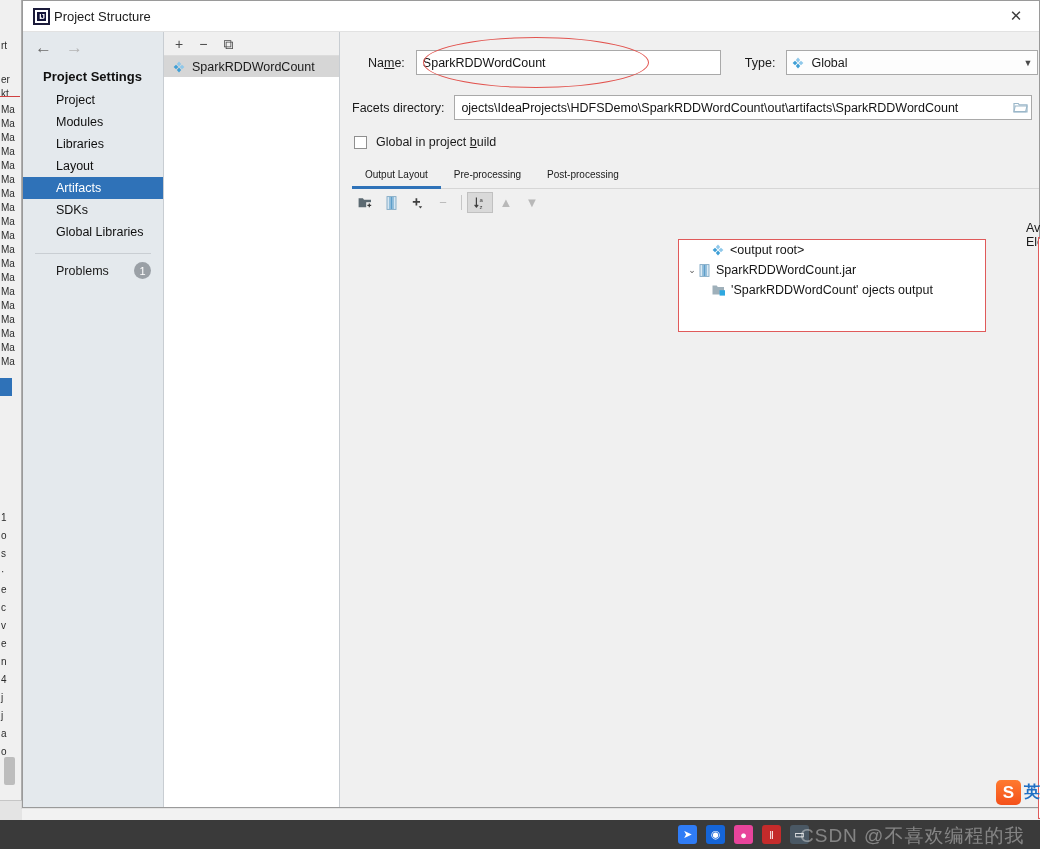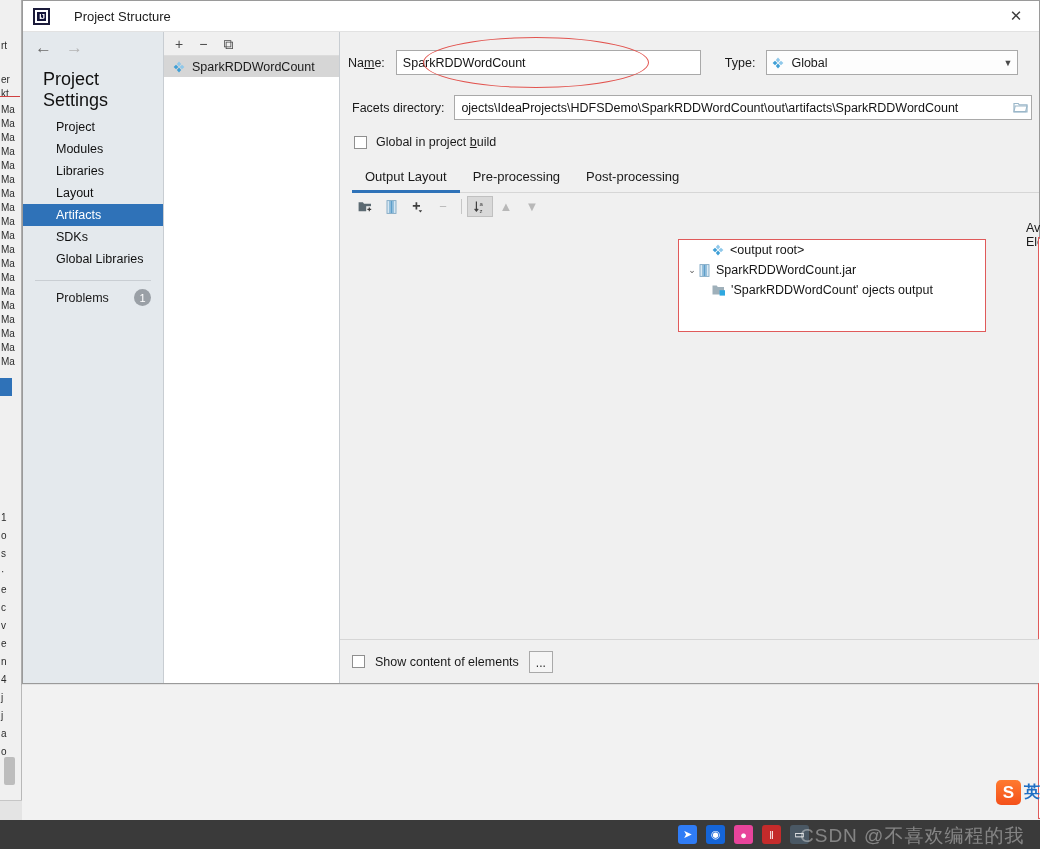--- a/index.html
+++ b/index.html
@@ -22,7 +22,7 @@
 
   
   #dialog {
-    position:absolute; left:22px; top:0; width:1018px; height:684px;
+    position:absolute; left:22px; top:0; width:1018px; height:808px;
     background:#f0f0f0; border:1px solid #9a9a9a;
     box-shadow:0 0 0 1px rgba(0,0,0,.06);
   }

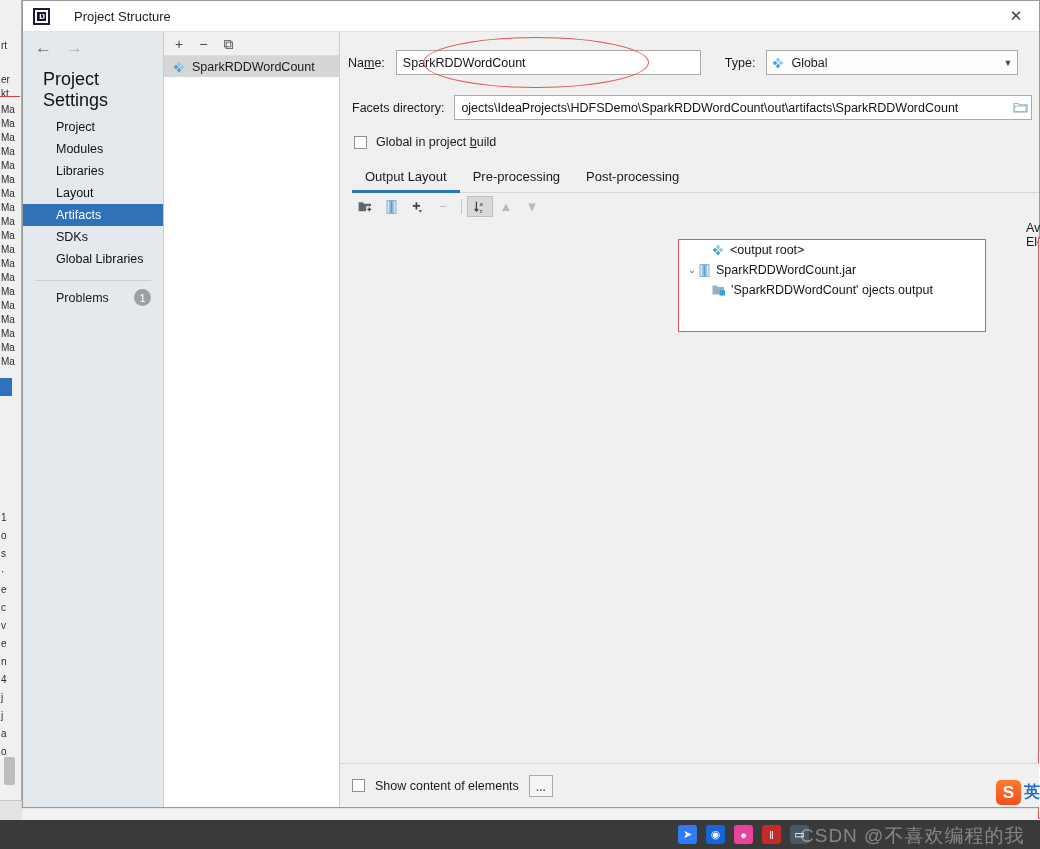--- a/index.html
+++ b/index.html
@@ -43,7 +43,7 @@
     font-size:8px; font-weight:bold; display:flex; align-items:center; justify-content:center;
     letter-spacing:-1px; z-index:2;
   }
-  #dialog-title { margin-left:24px; font-size:13px; color:#1c1c1c; }
+  #dialog-title { margin-left:4px; font-size:13px; color:#1c1c1c; }
   #close-btn {
     position:absolute; right:0; top:0; width:46px; height:30px;
     display:flex; align-items:center; justify-content:center;

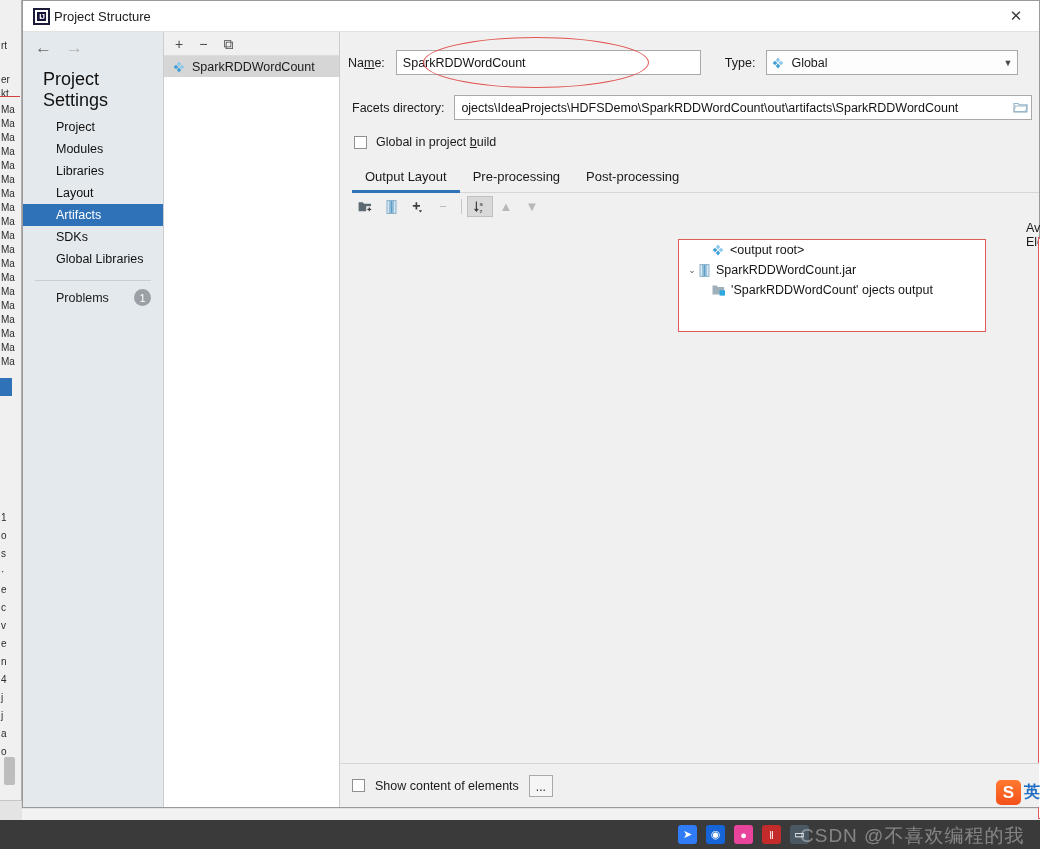--- a/index.html
+++ b/index.html
@@ -90,7 +90,7 @@
   #right { flex:1 1 auto; position:relative; background:#f0f0f0; }
 
   .field-row { display:flex; align-items:center; position:relative; }
-  #name-row { margin:18px 0 0 8px; }
+  #name-row { margin:18px 0 0 28px; }
   .field-label { font-size:12.5px; color:#1a1a1a; }
   .field-label u { text-decoration:underline; }
 

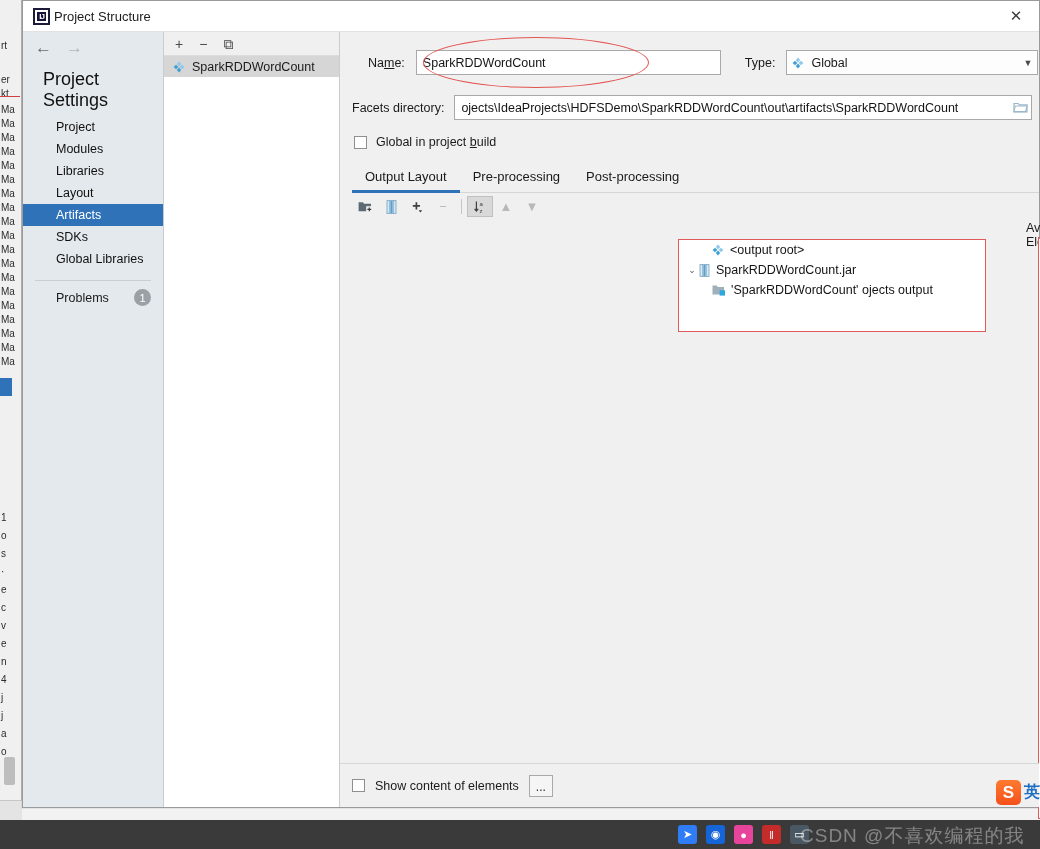--- a/index.html
+++ b/index.html
@@ -60,7 +60,7 @@
   #nav-arrows { height:30px; display:flex; align-items:center; padding-left:12px; gap:14px; }
   .nav-arrow { font-size:17px; color:#6b6b6b; line-height:1; cursor:default; }
   .nav-arrow.dim { color:#b4b4b4; }
-  .nav-group { font-weight:normal; font-size:18px; padding:7px 0 5px 20px; color:#101010; }
+  .nav-group { font-weight:bold; font-size:13px; padding:7px 0 5px 20px; color:#101010; }
   .nav-item { padding:4px 0 4px 33px; font-size:12.5px; color:#101010; cursor:default; }
   .nav-item.selected { background:#2f72b8; color:#ffffff; }
   #nav-sep { margin:10px 12px 4px 12px; height:1px; background:#c9ced3; }

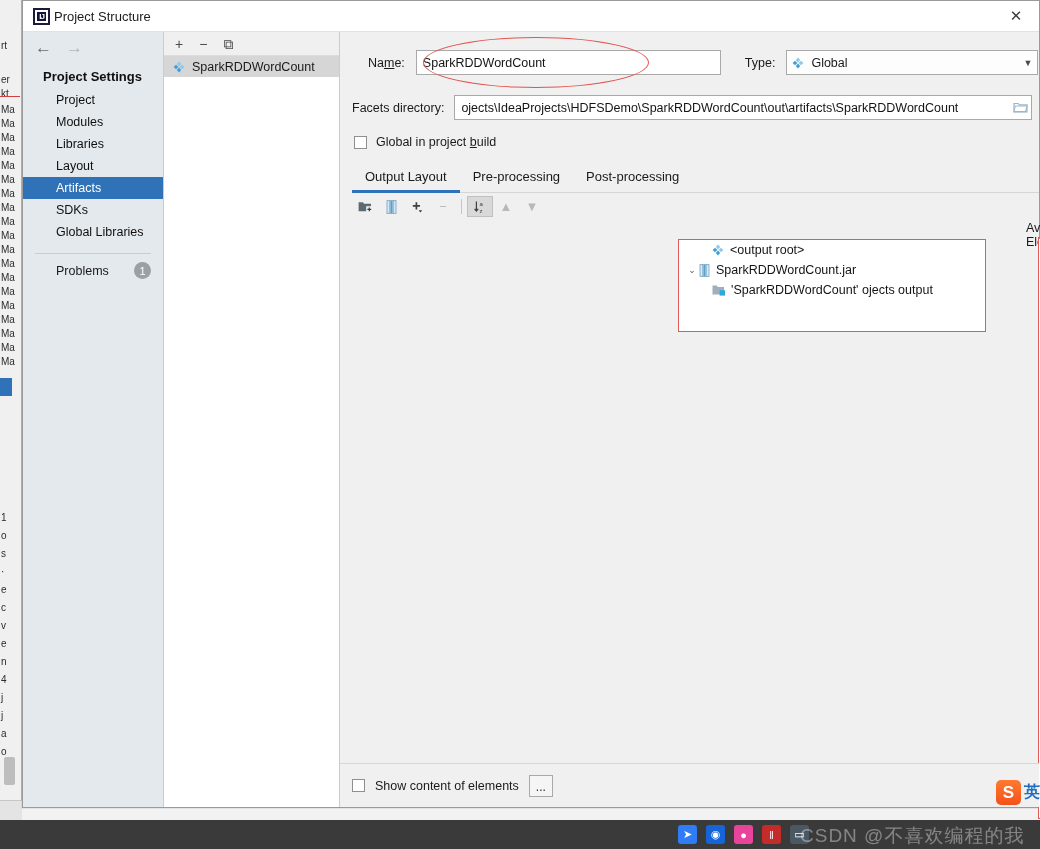--- a/index.html
+++ b/index.html
@@ -121,7 +121,7 @@
 
   
   #tabs { margin:17px 0 0 12px; display:flex; gap:0; border-bottom:1px solid #d6d6d6; }
-  .tab { padding:3px 13px 8px 13px; font-size:13px; color:#1a1a1a; cursor:default; position:relative; }
+  .tab { padding:3px 13px 8px 13px; font-size:10px; color:#1a1a1a; cursor:default; position:relative; }
   .tab.active:after {
     content:""; position:absolute; left:0; right:0; bottom:-1px; height:3px; background:#2f72b8;
   }

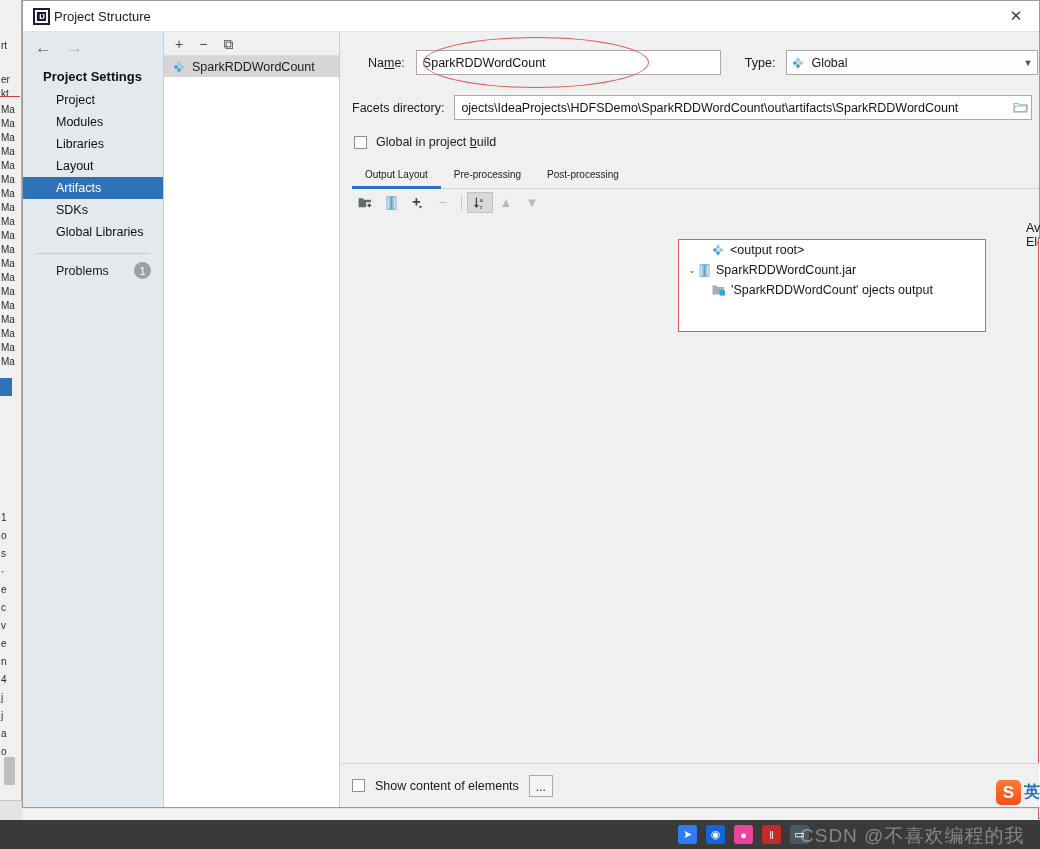--- a/index.html
+++ b/index.html
@@ -506,11 +506,6 @@
         </div>
       <div id="avail-redbox"></div>
 
-      <div id="bottom-bar">
-        <span class="chk"></span>
-        <span id="show-content-label">Show content of elements</span>
-        <span id="ellipsis-btn">...</span>
-      </div>
 
     </div>
   </div>

